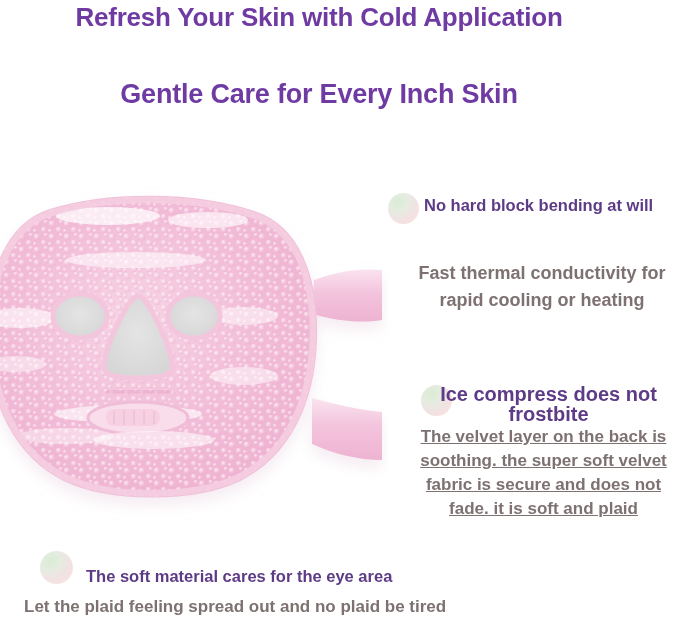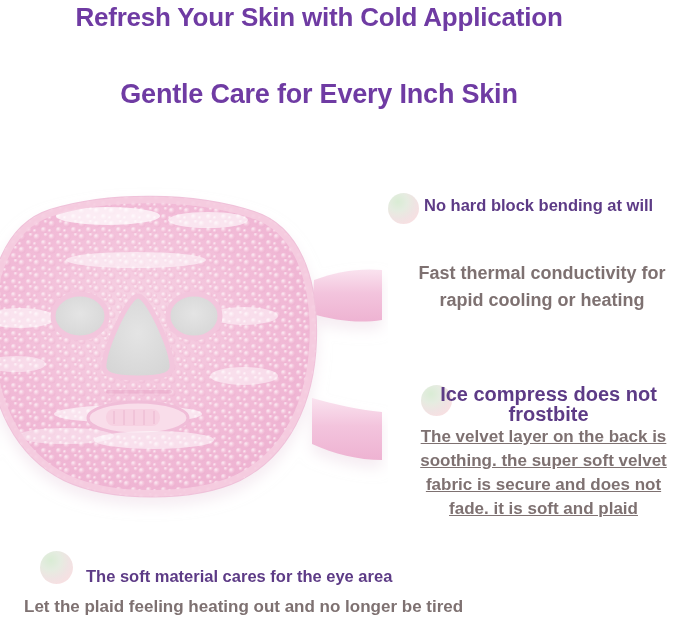--- a/index.html
+++ b/index.html
@@ -261,7 +261,7 @@
 
   <div class="bullet-dot" id="bullet-dot-3"></div>
   <div class="feature-heading" id="feature-3-heading">The soft material cares for the eye area</div>
-  <div class="feature-body" id="feature-3-body">Let the plaid feeling heating out and no longer be tired</div>
+  <div class="feature-body" id="feature-3-body">Let the plaid feeling spread out and no plaid be tired</div>
 
 </div>
 

